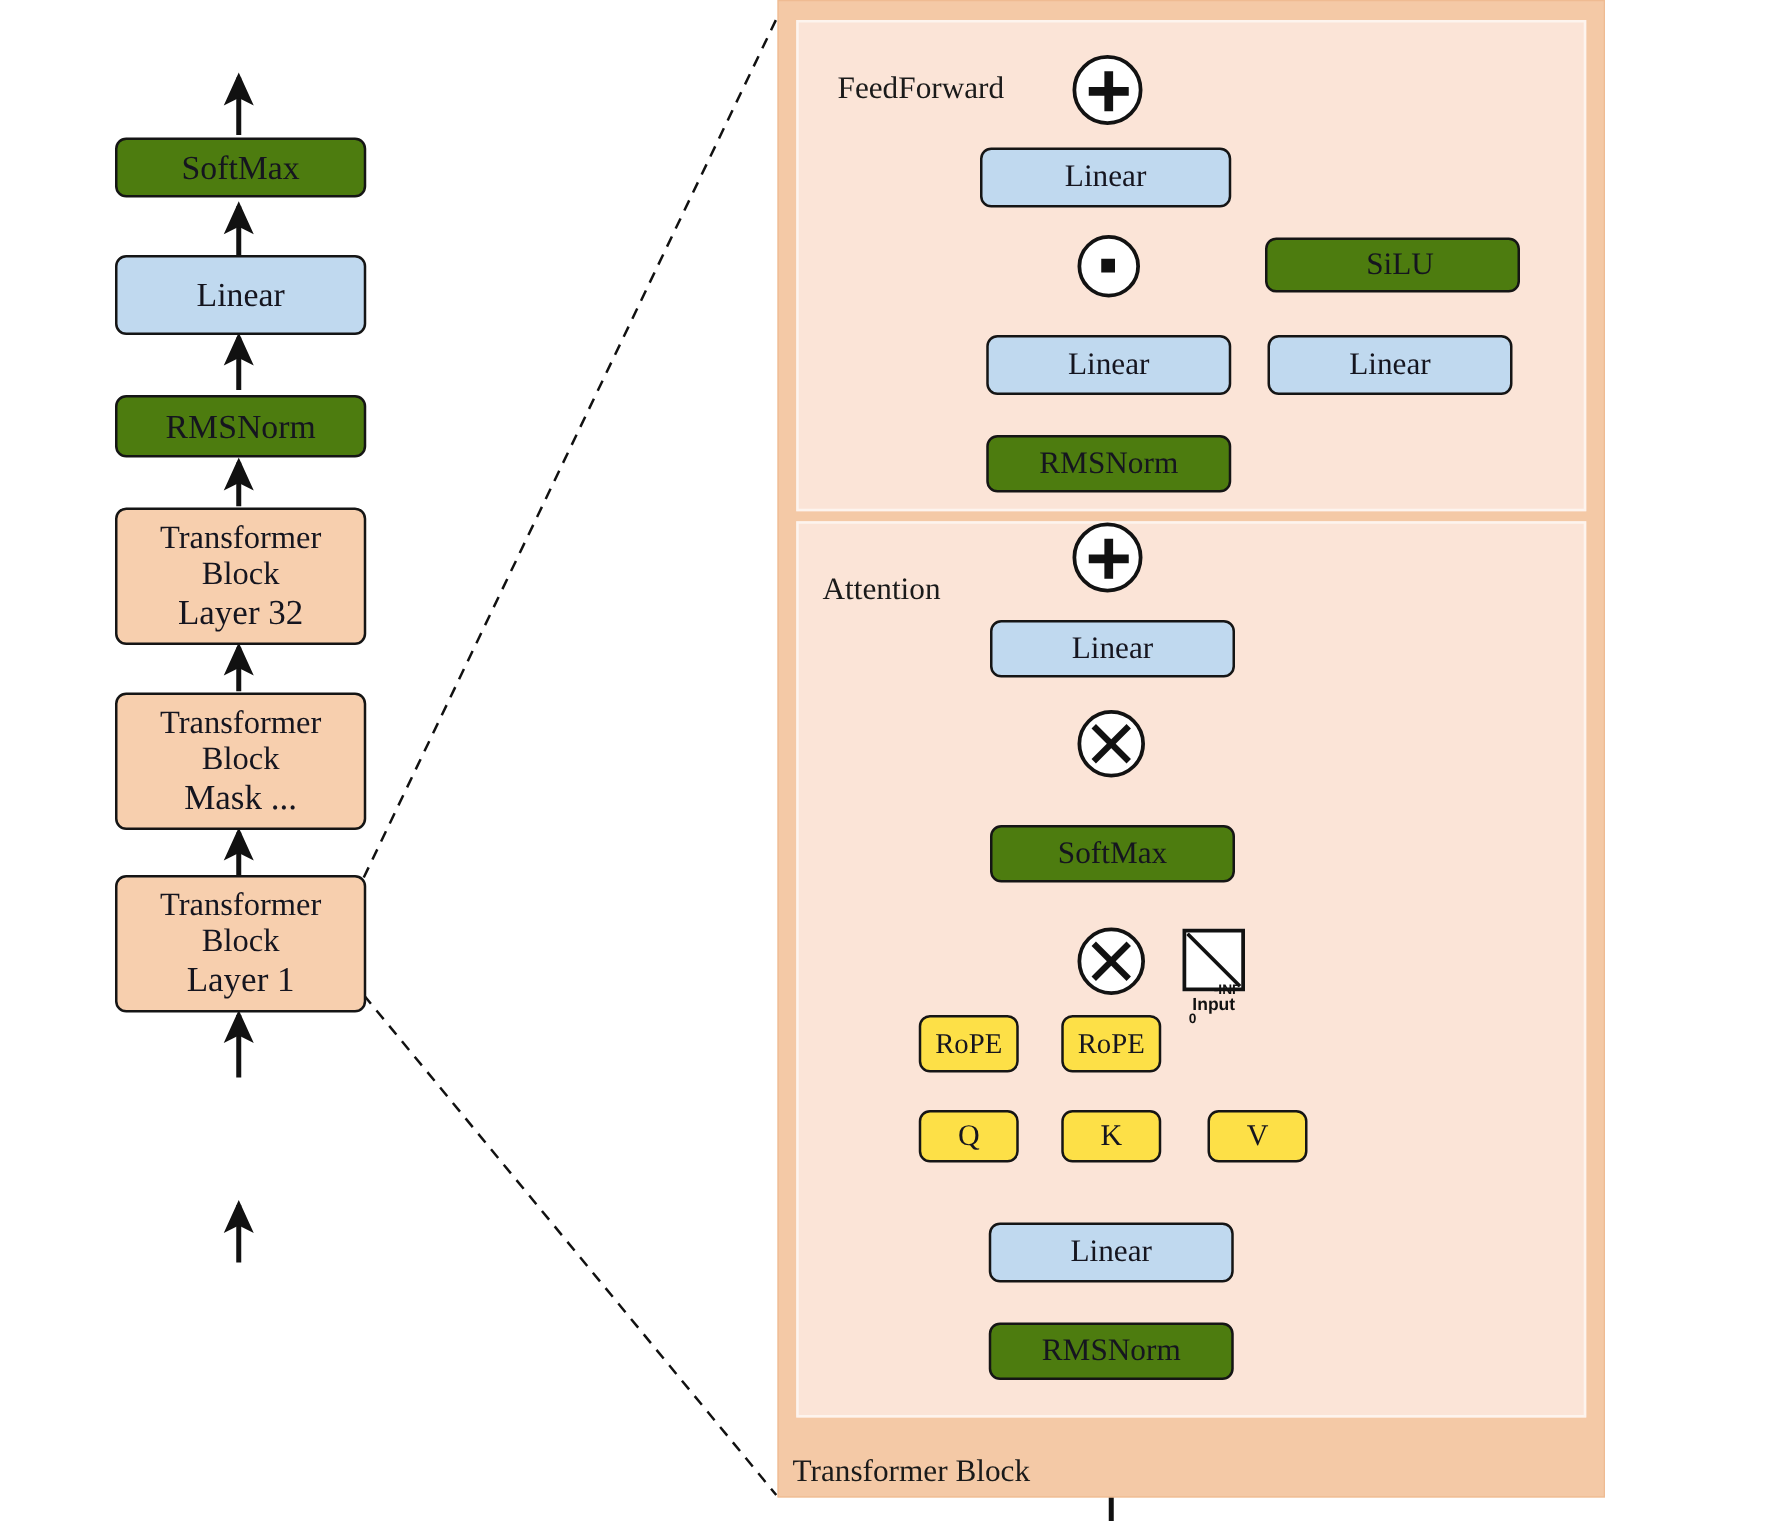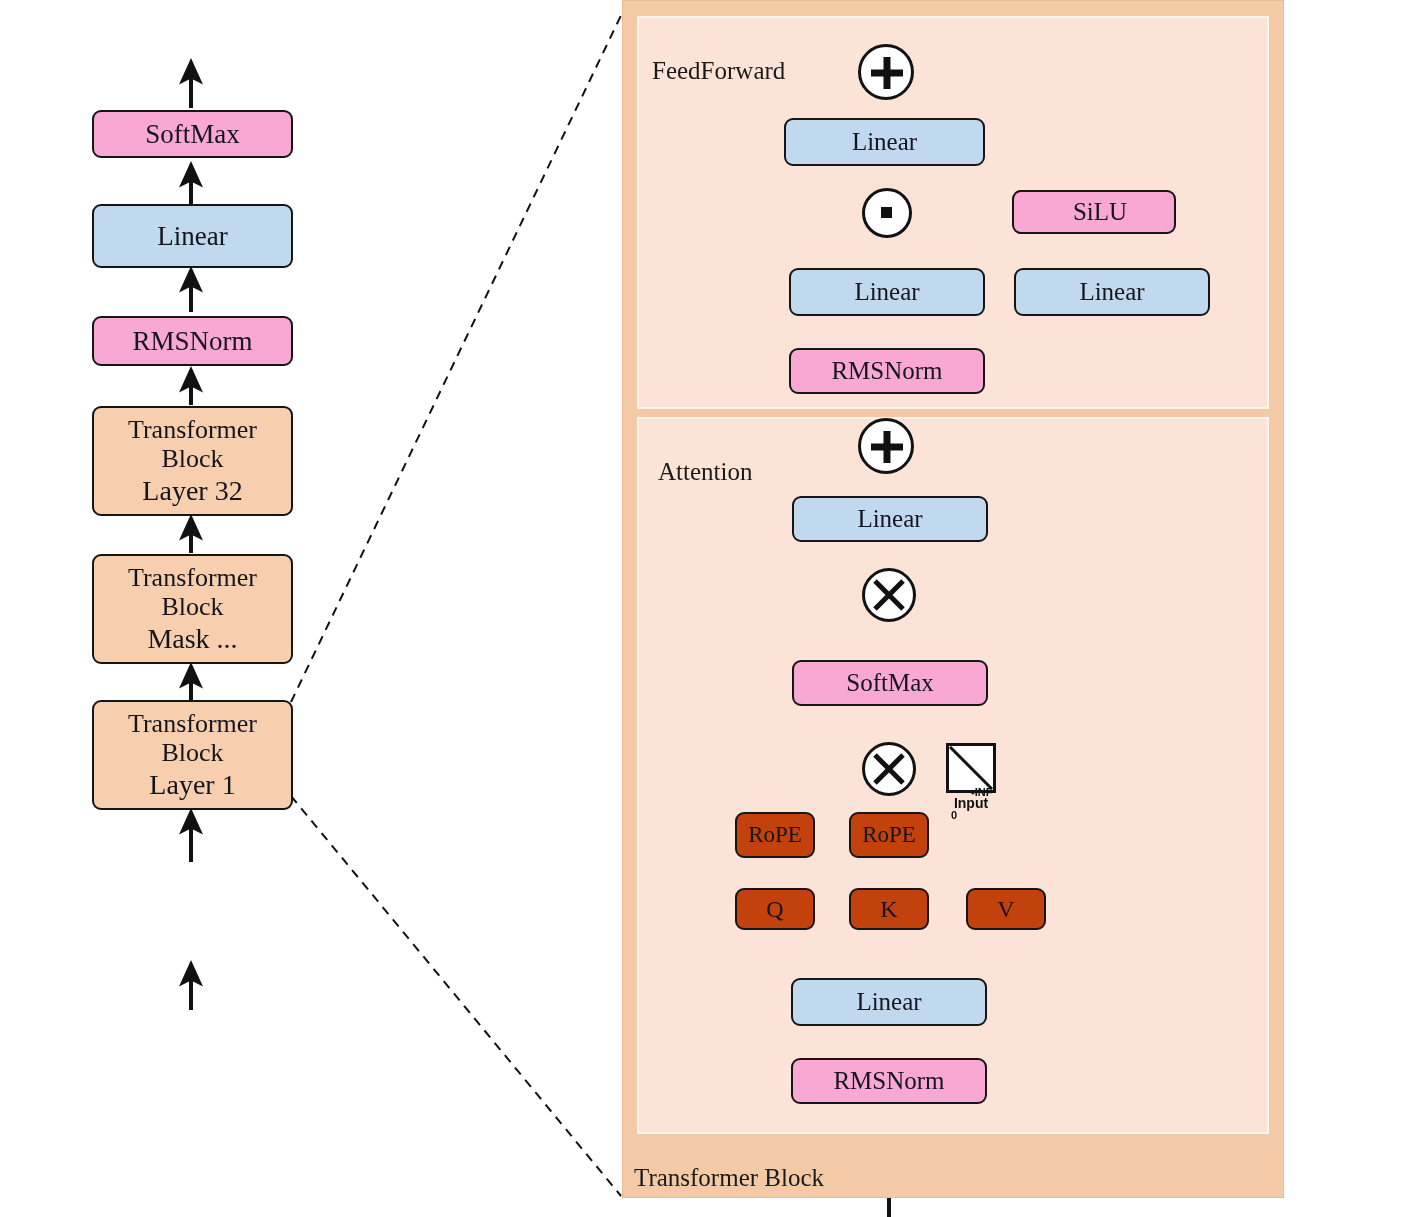--- a/index.html
+++ b/index.html
@@ -203,7 +203,7 @@
 
   <div class="panel inner-panel" style="left:637px; top:417px; width:632px; height:717px;"></div>
 
-  <div class="panel-label" style="left:652px; top:57px;">FeedForward</div>
+  <div class="panel-label" style="left:670px; top:57px;">FeedForward</div>
 
   <div class="panel-label" style="left:658px; top:458px;">Attention</div>
 

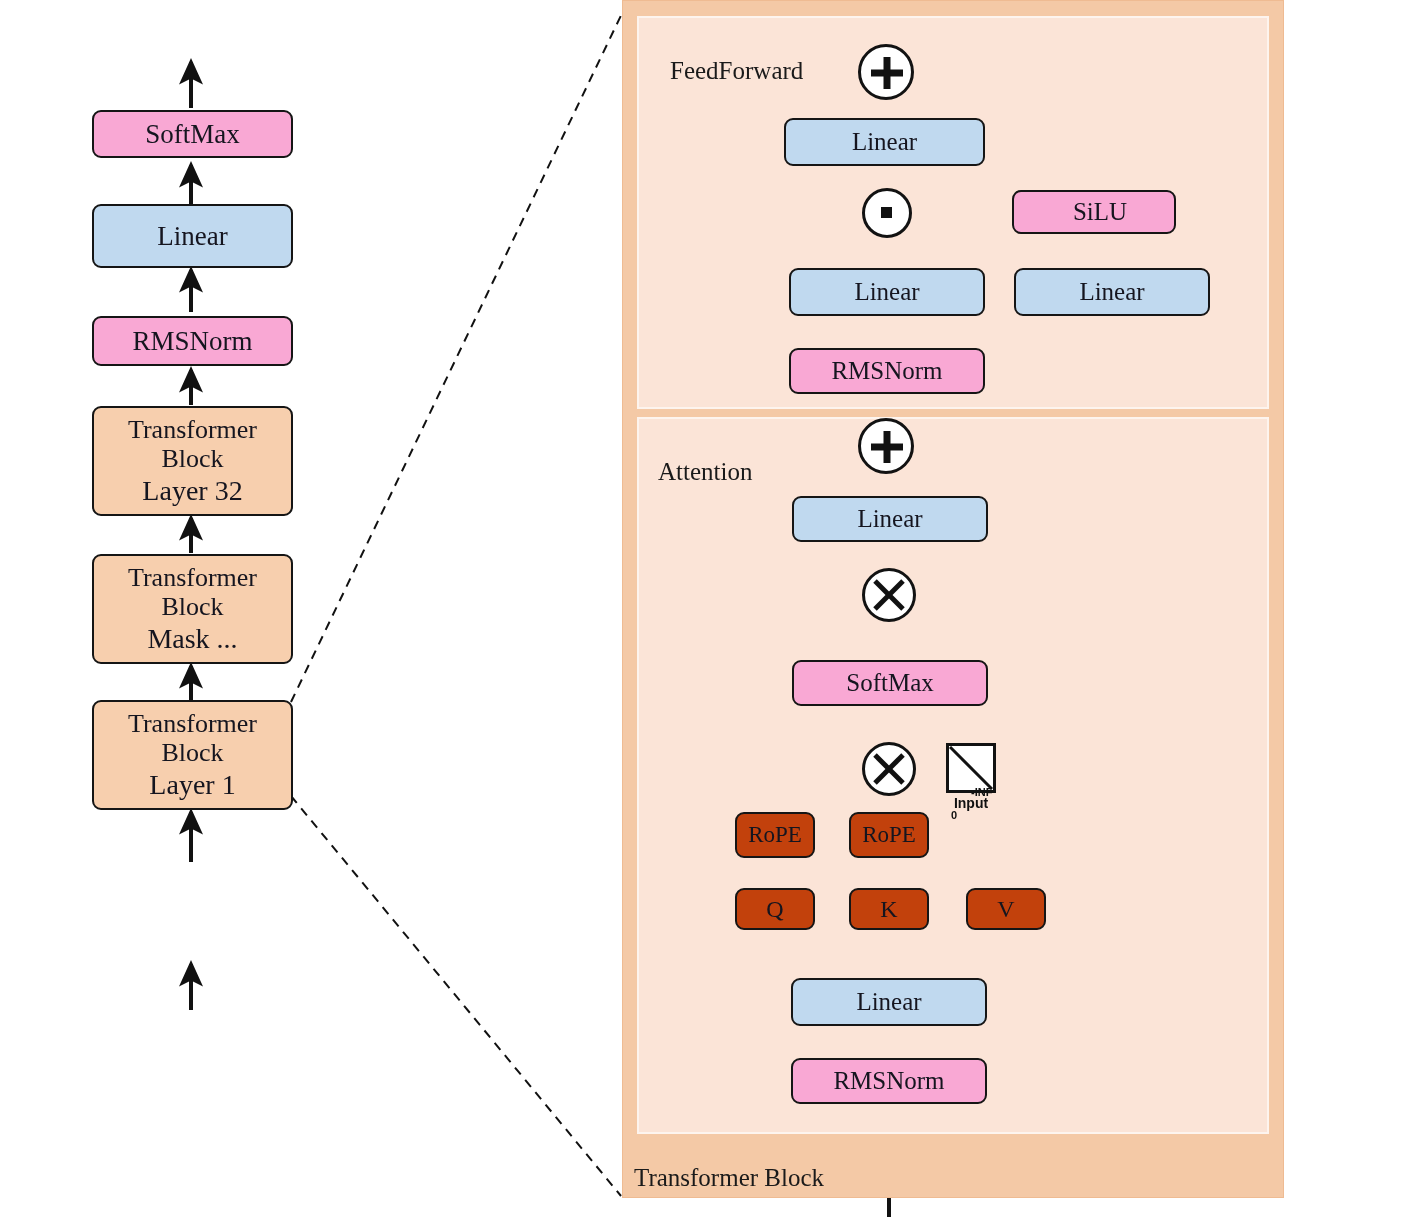--- a/index.html
+++ b/index.html
@@ -37,7 +37,7 @@
     line-height: 1.12;
     font-family: "Liberation Serif", "DejaVu Serif", serif;
   }
-  .green { background: #f9a8d4; justify-content: center; }
+  .green { background: #4d7c0f; justify-content: center; }
   .blue  { background: #c0d9ef; }
   .blue-dark { background: #c2410c; }
   .orange { background: #f7cfae; }

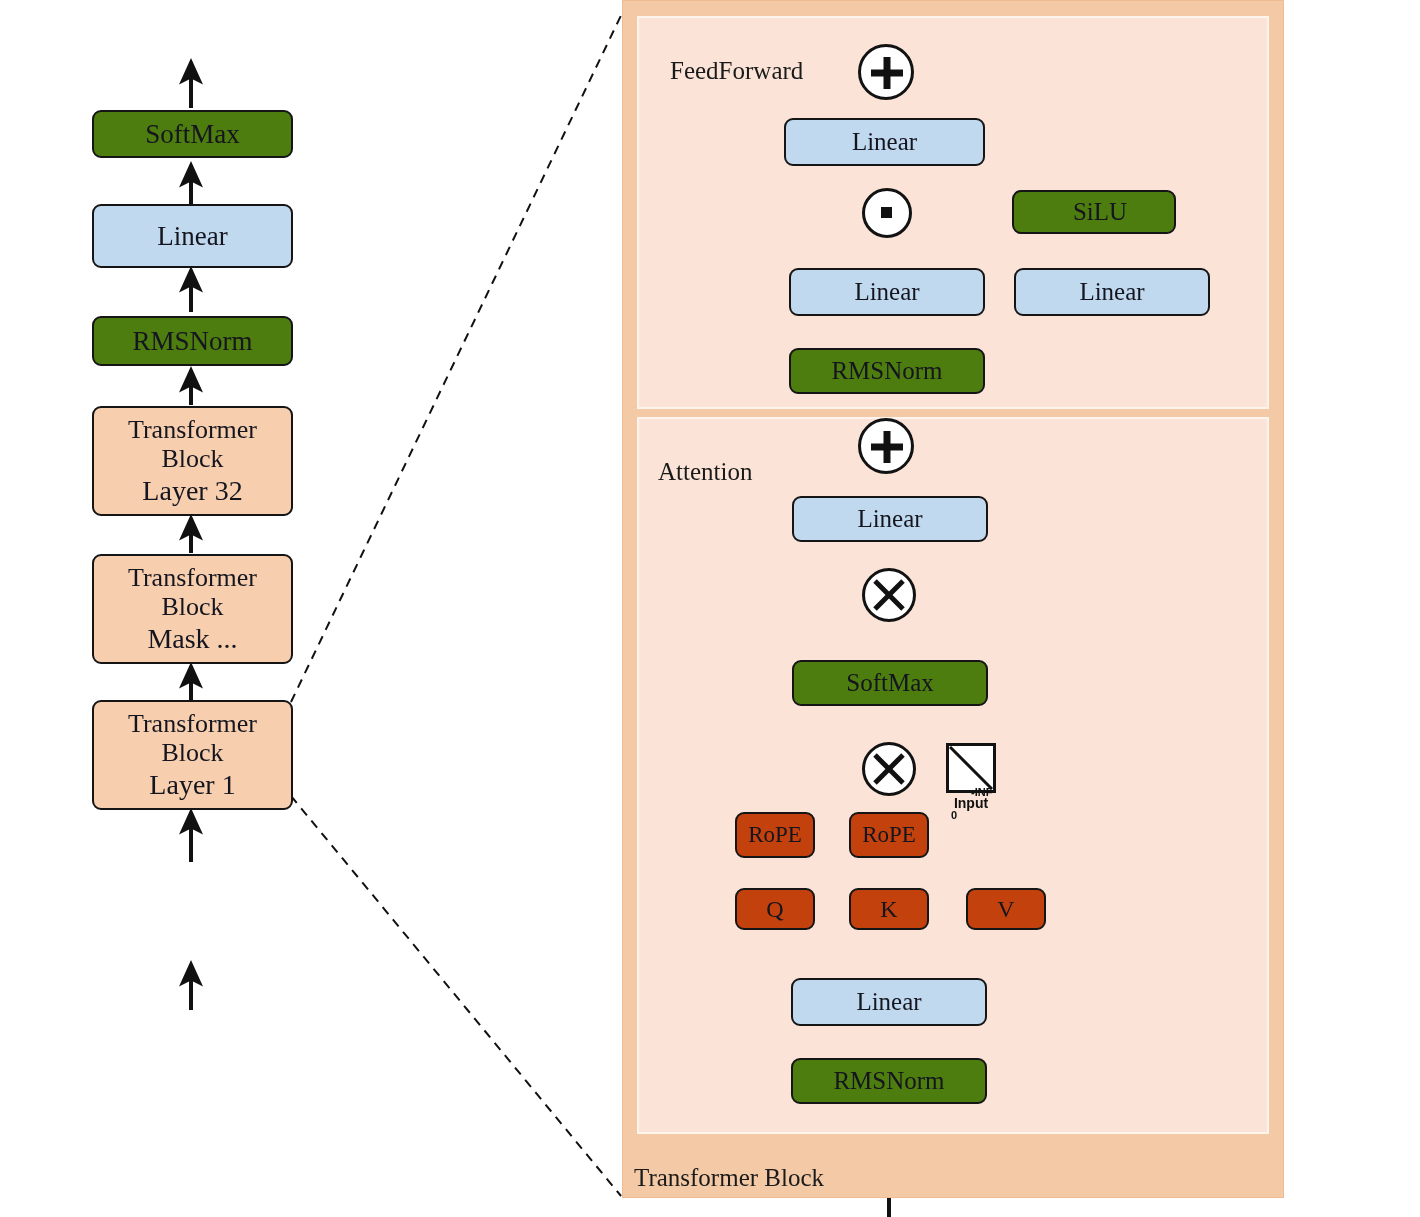--- a/index.html
+++ b/index.html
@@ -226,7 +226,7 @@
     </svg>
   </div>
 
-  <div class="node green" style="left:1012px; top:190px; width:164px; height:44px;padding-left:12px;">
+  <div class="node green" style="left:1012px; top:190px; width:204px; height:44px;padding-left:12px;">
     <span class="lbl-md">SiLU</span>
   </div>
 

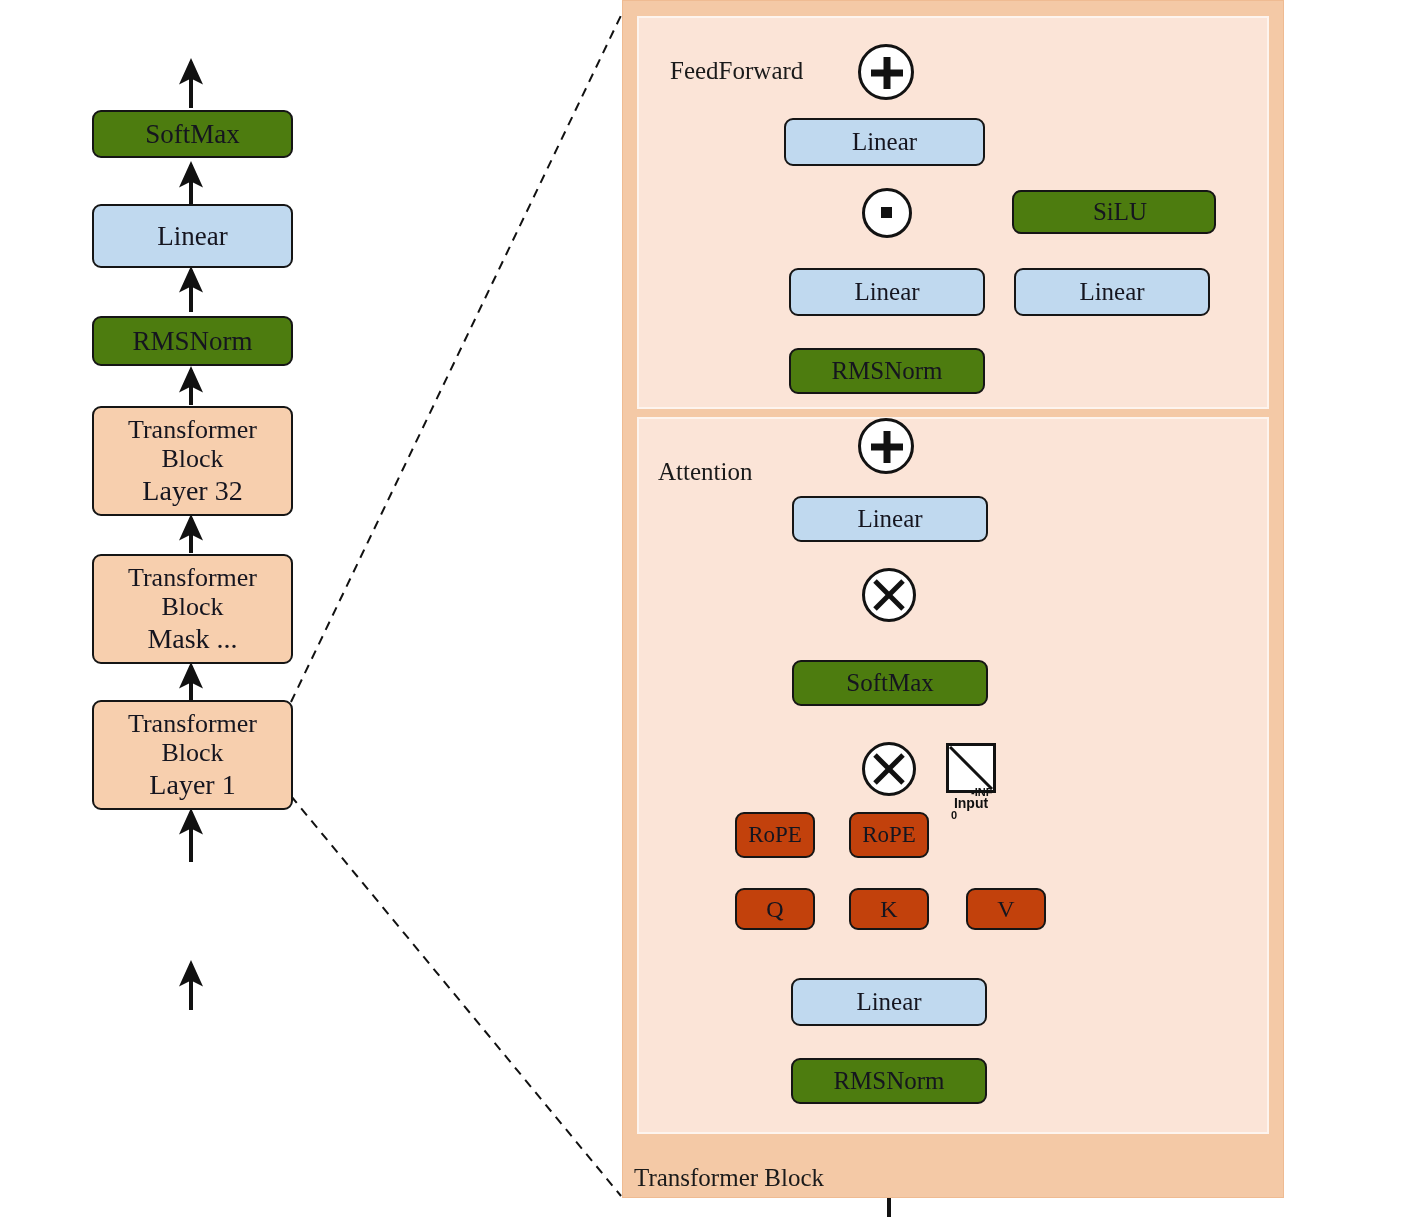--- a/index.html
+++ b/index.html
@@ -39,7 +39,7 @@
   }
   .green { background: #4d7c0f; justify-content: center; }
   .blue  { background: #c0d9ef; }
-  .blue-dark { background: #c2410c; }
+  .blue-dark { background: #fde047; }
   .orange { background: #f7cfae; }
 
   .panel {

